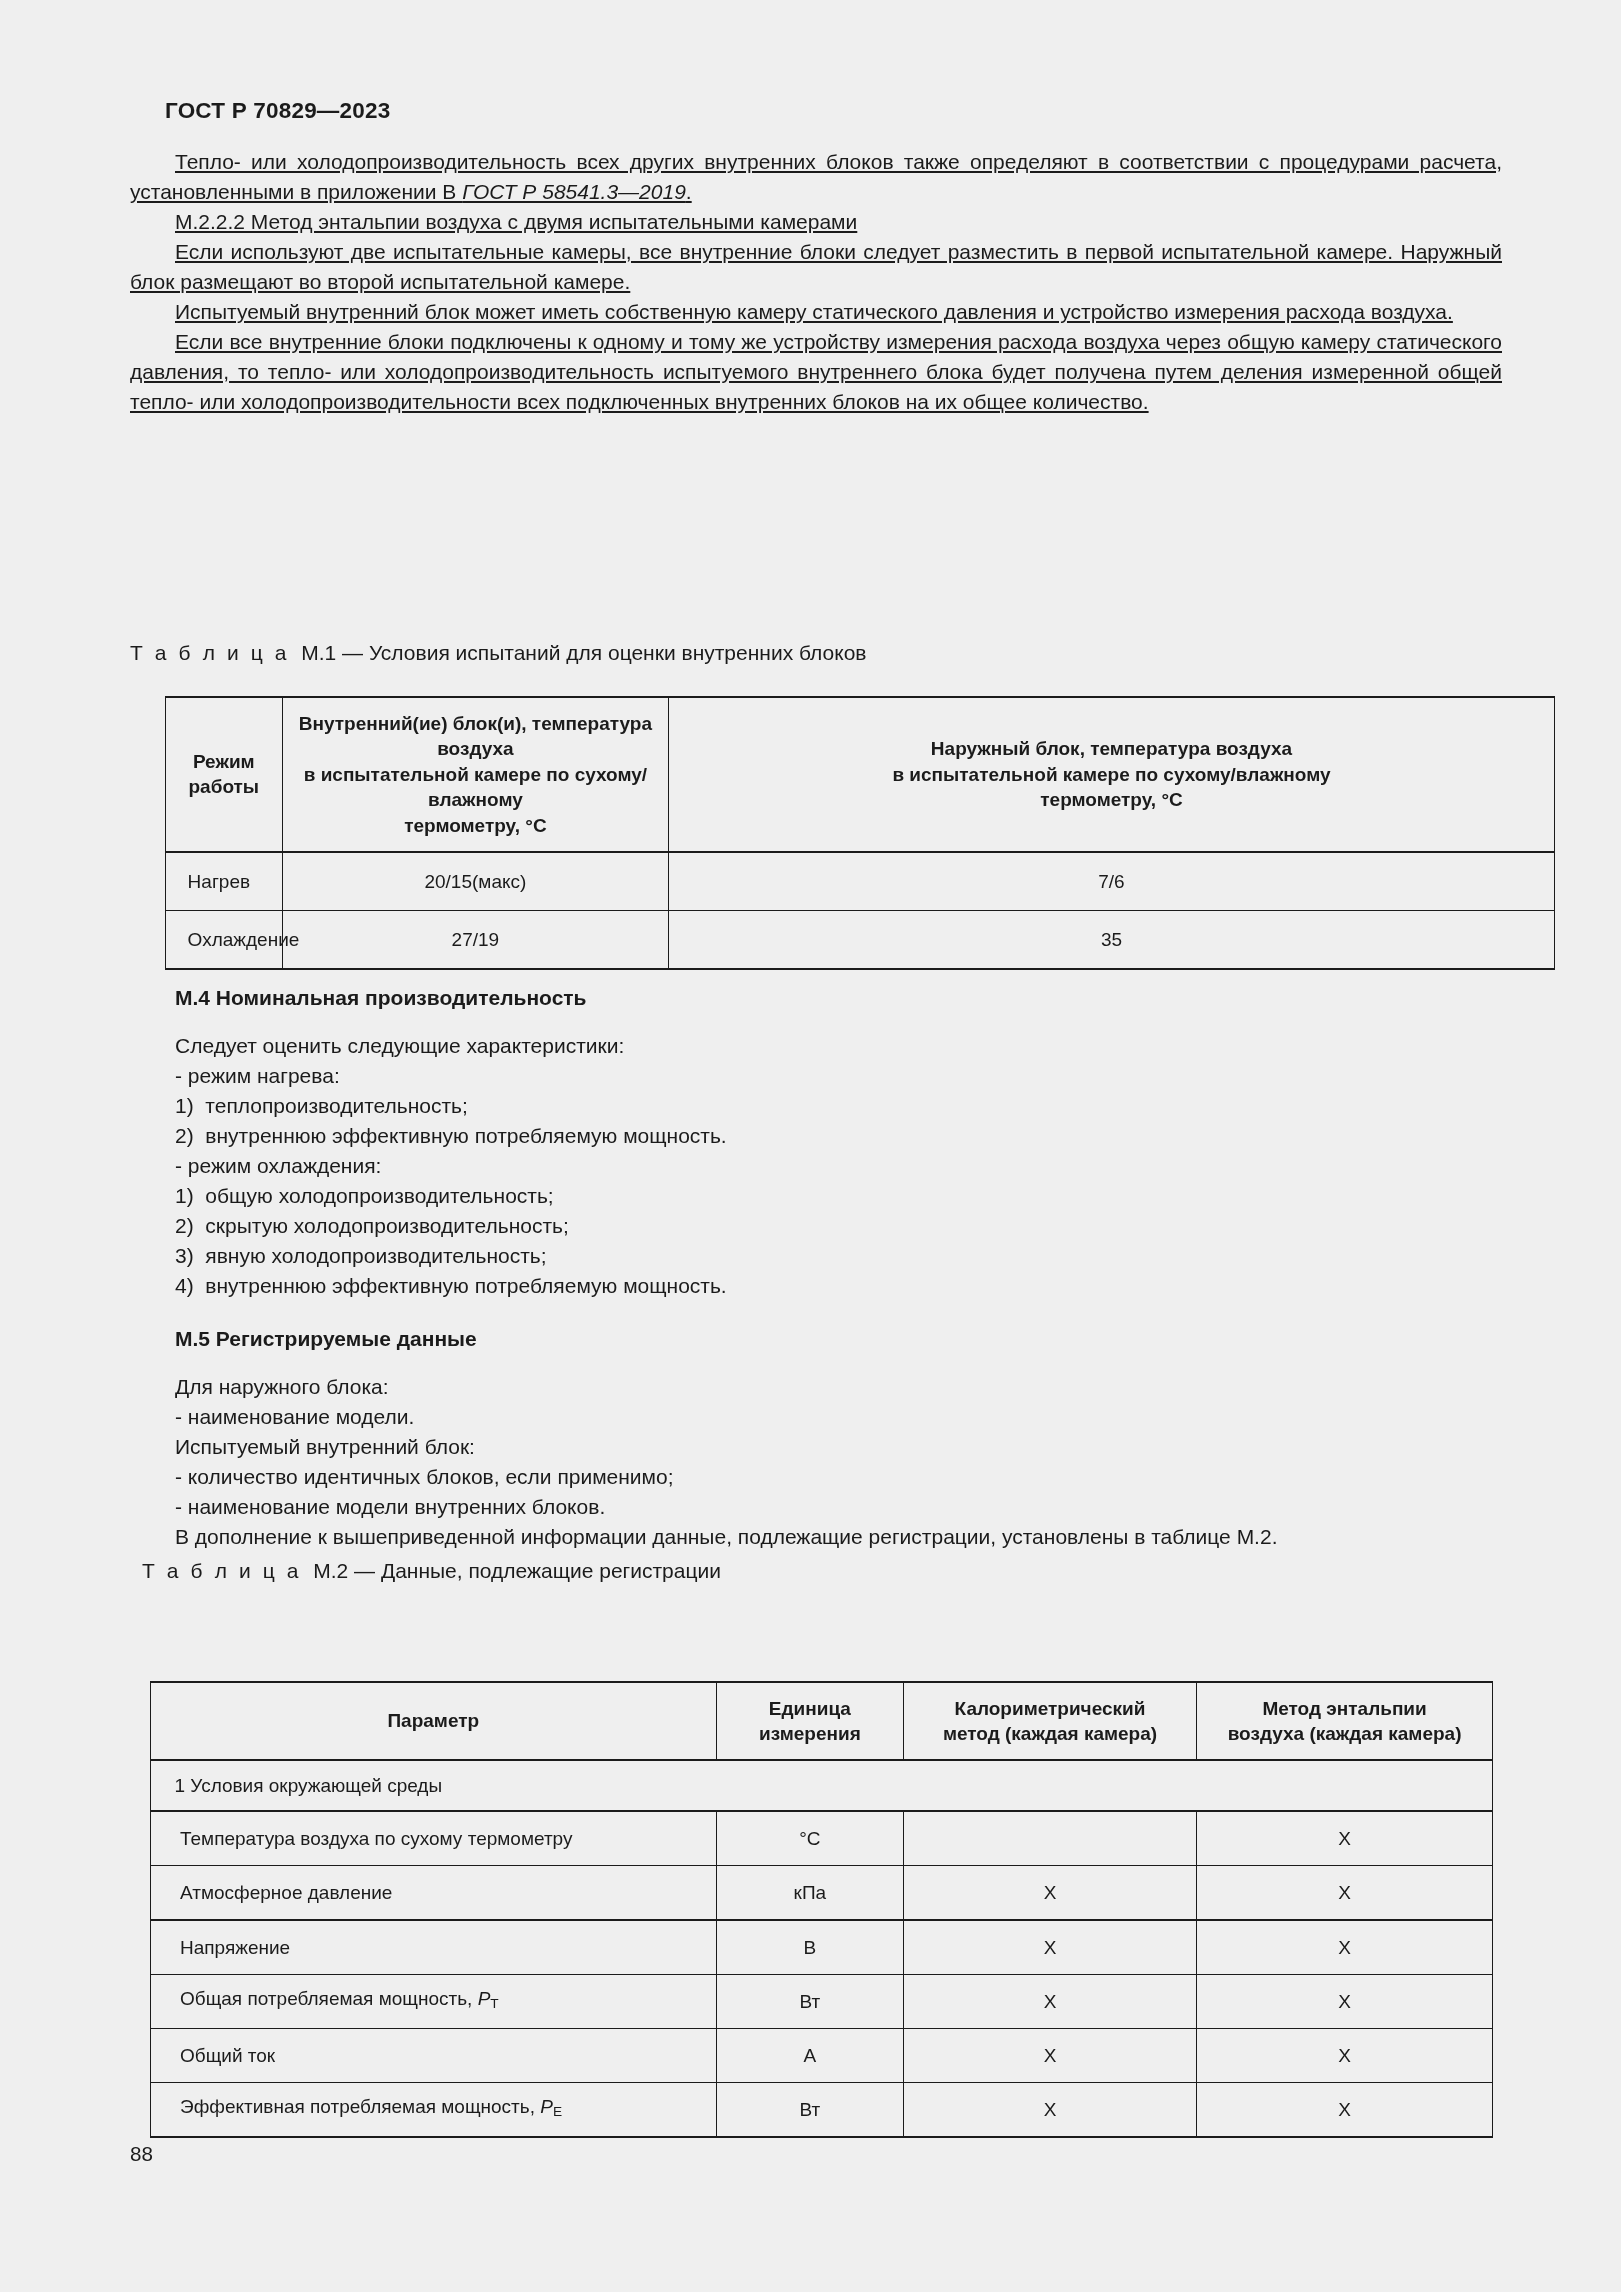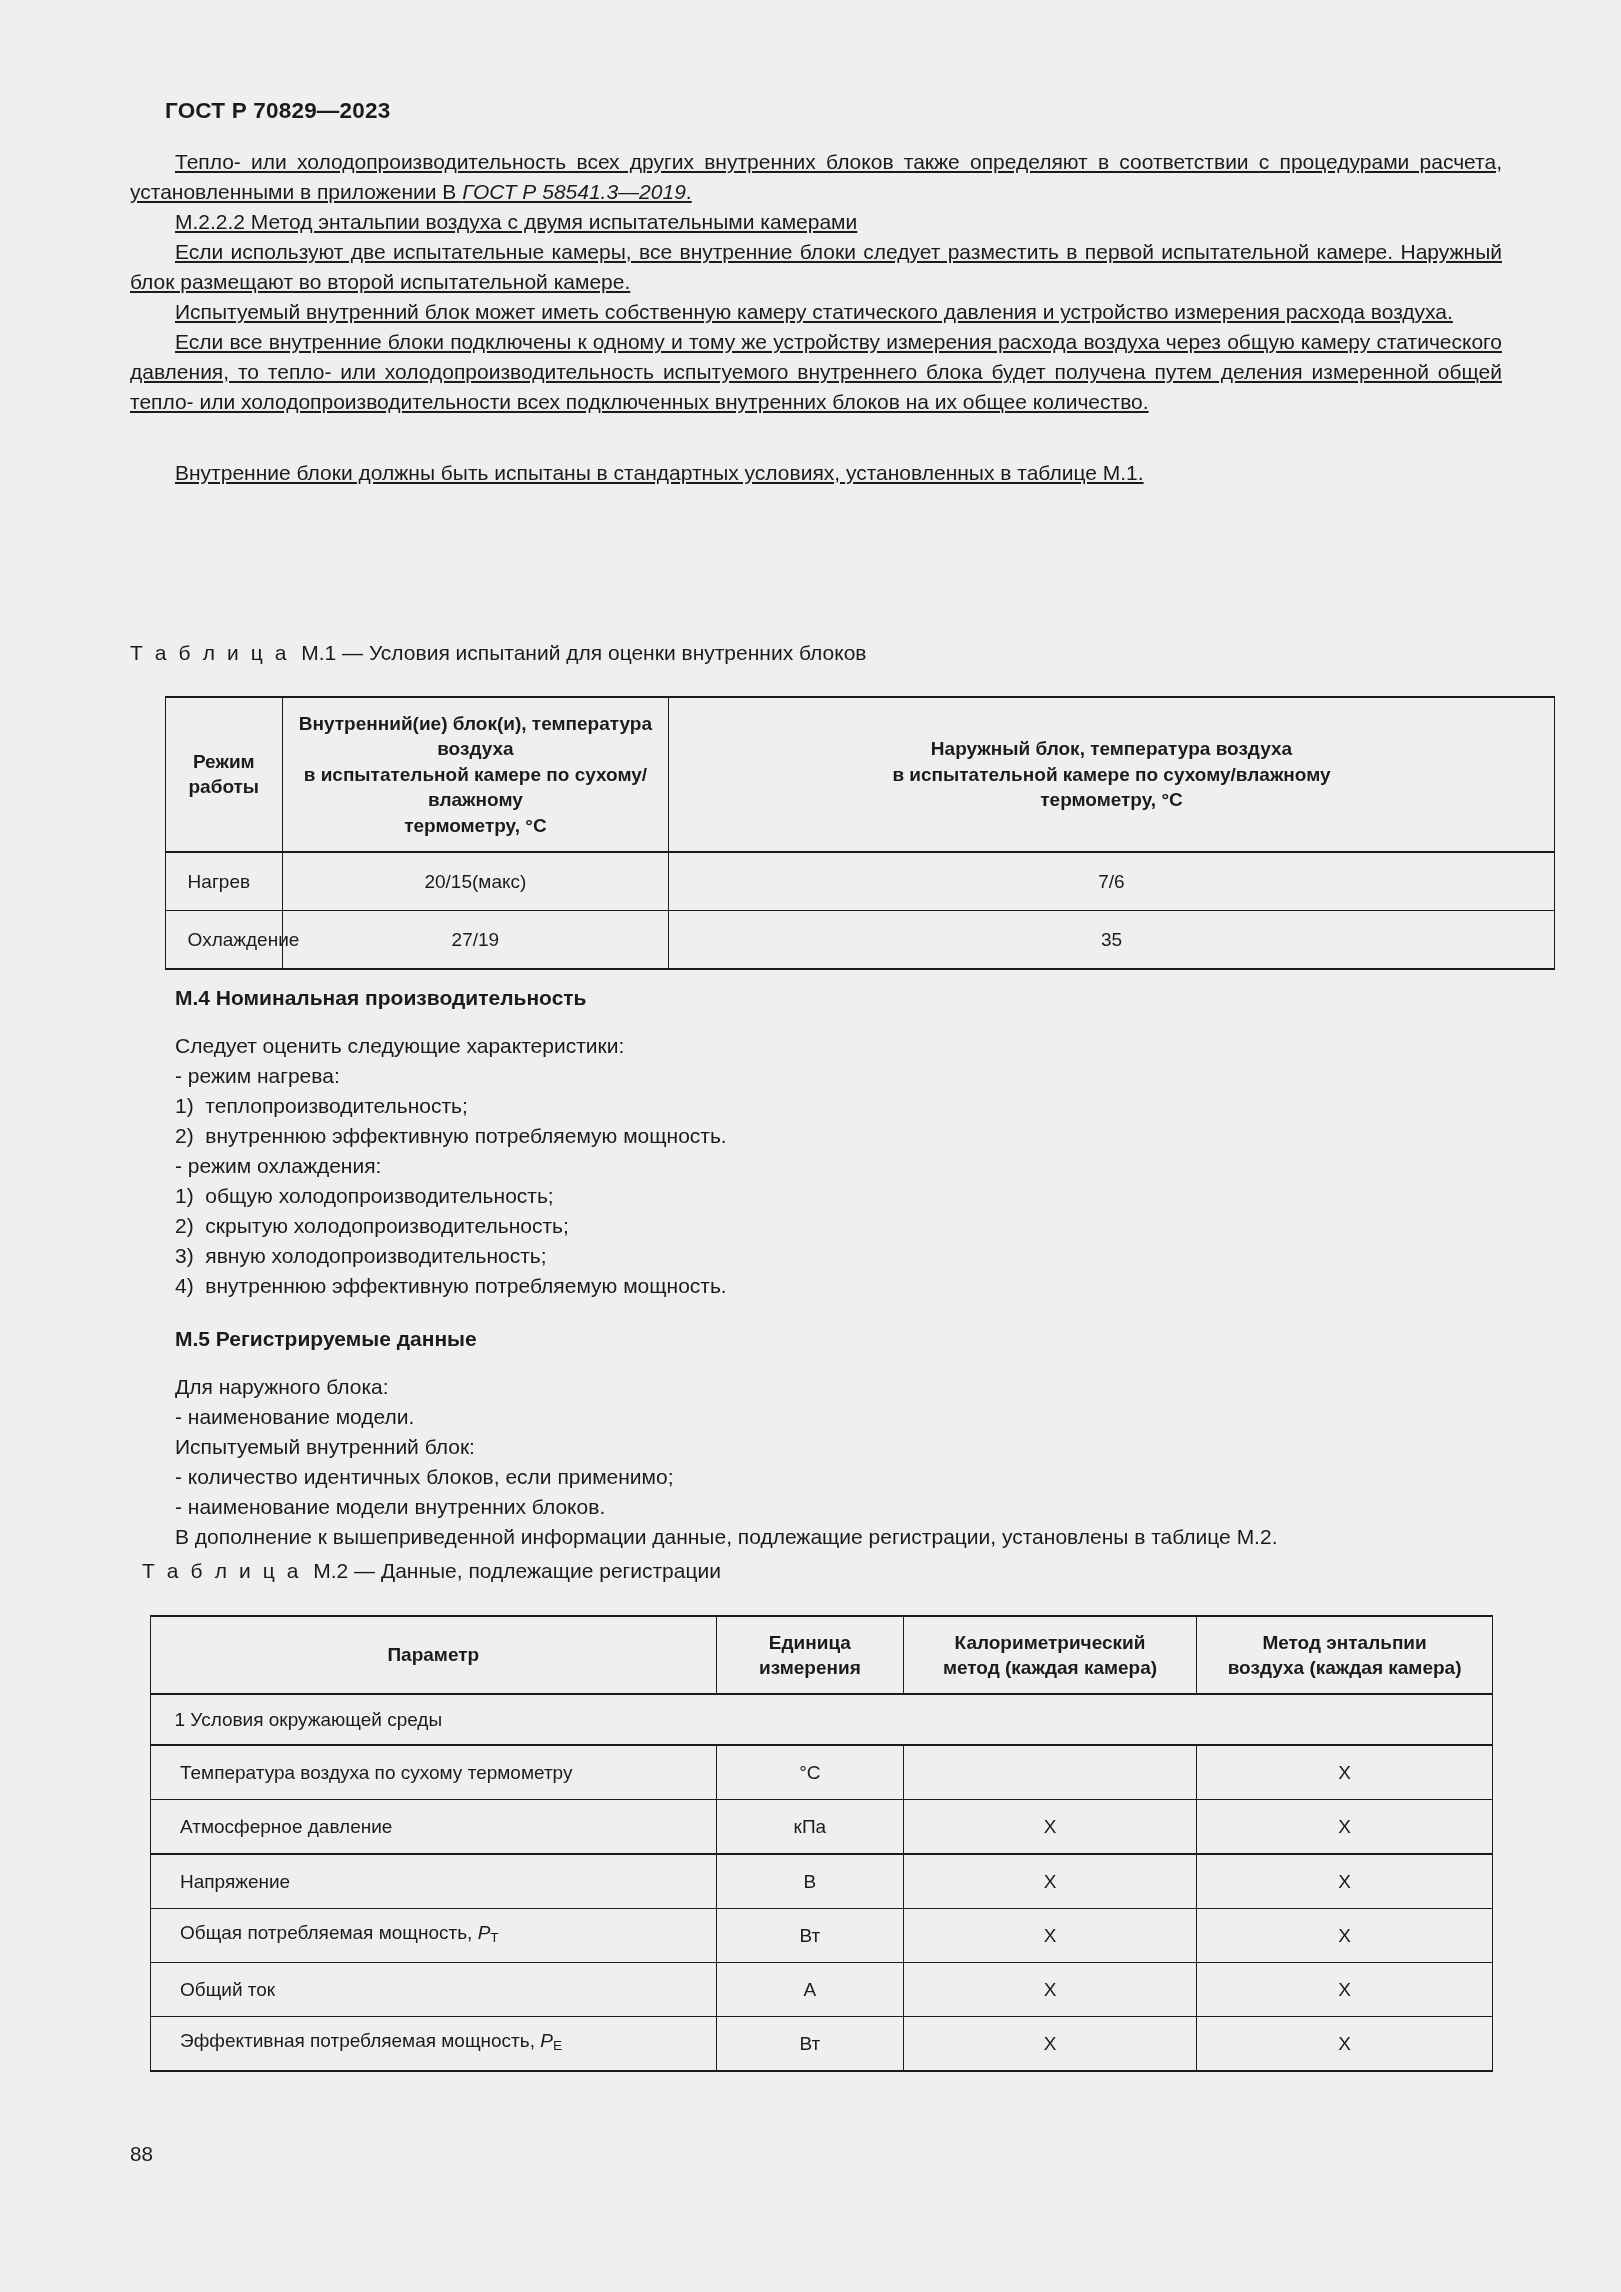--- a/index.html
+++ b/index.html
@@ -157,7 +157,6 @@
 
     <div class="gap-s"></div>
 
-    <p class="body ind">Внутренние блоки должны быть испытаны в стандартных условиях, установленных в таблице М.1.</p>
 
   </div>
 

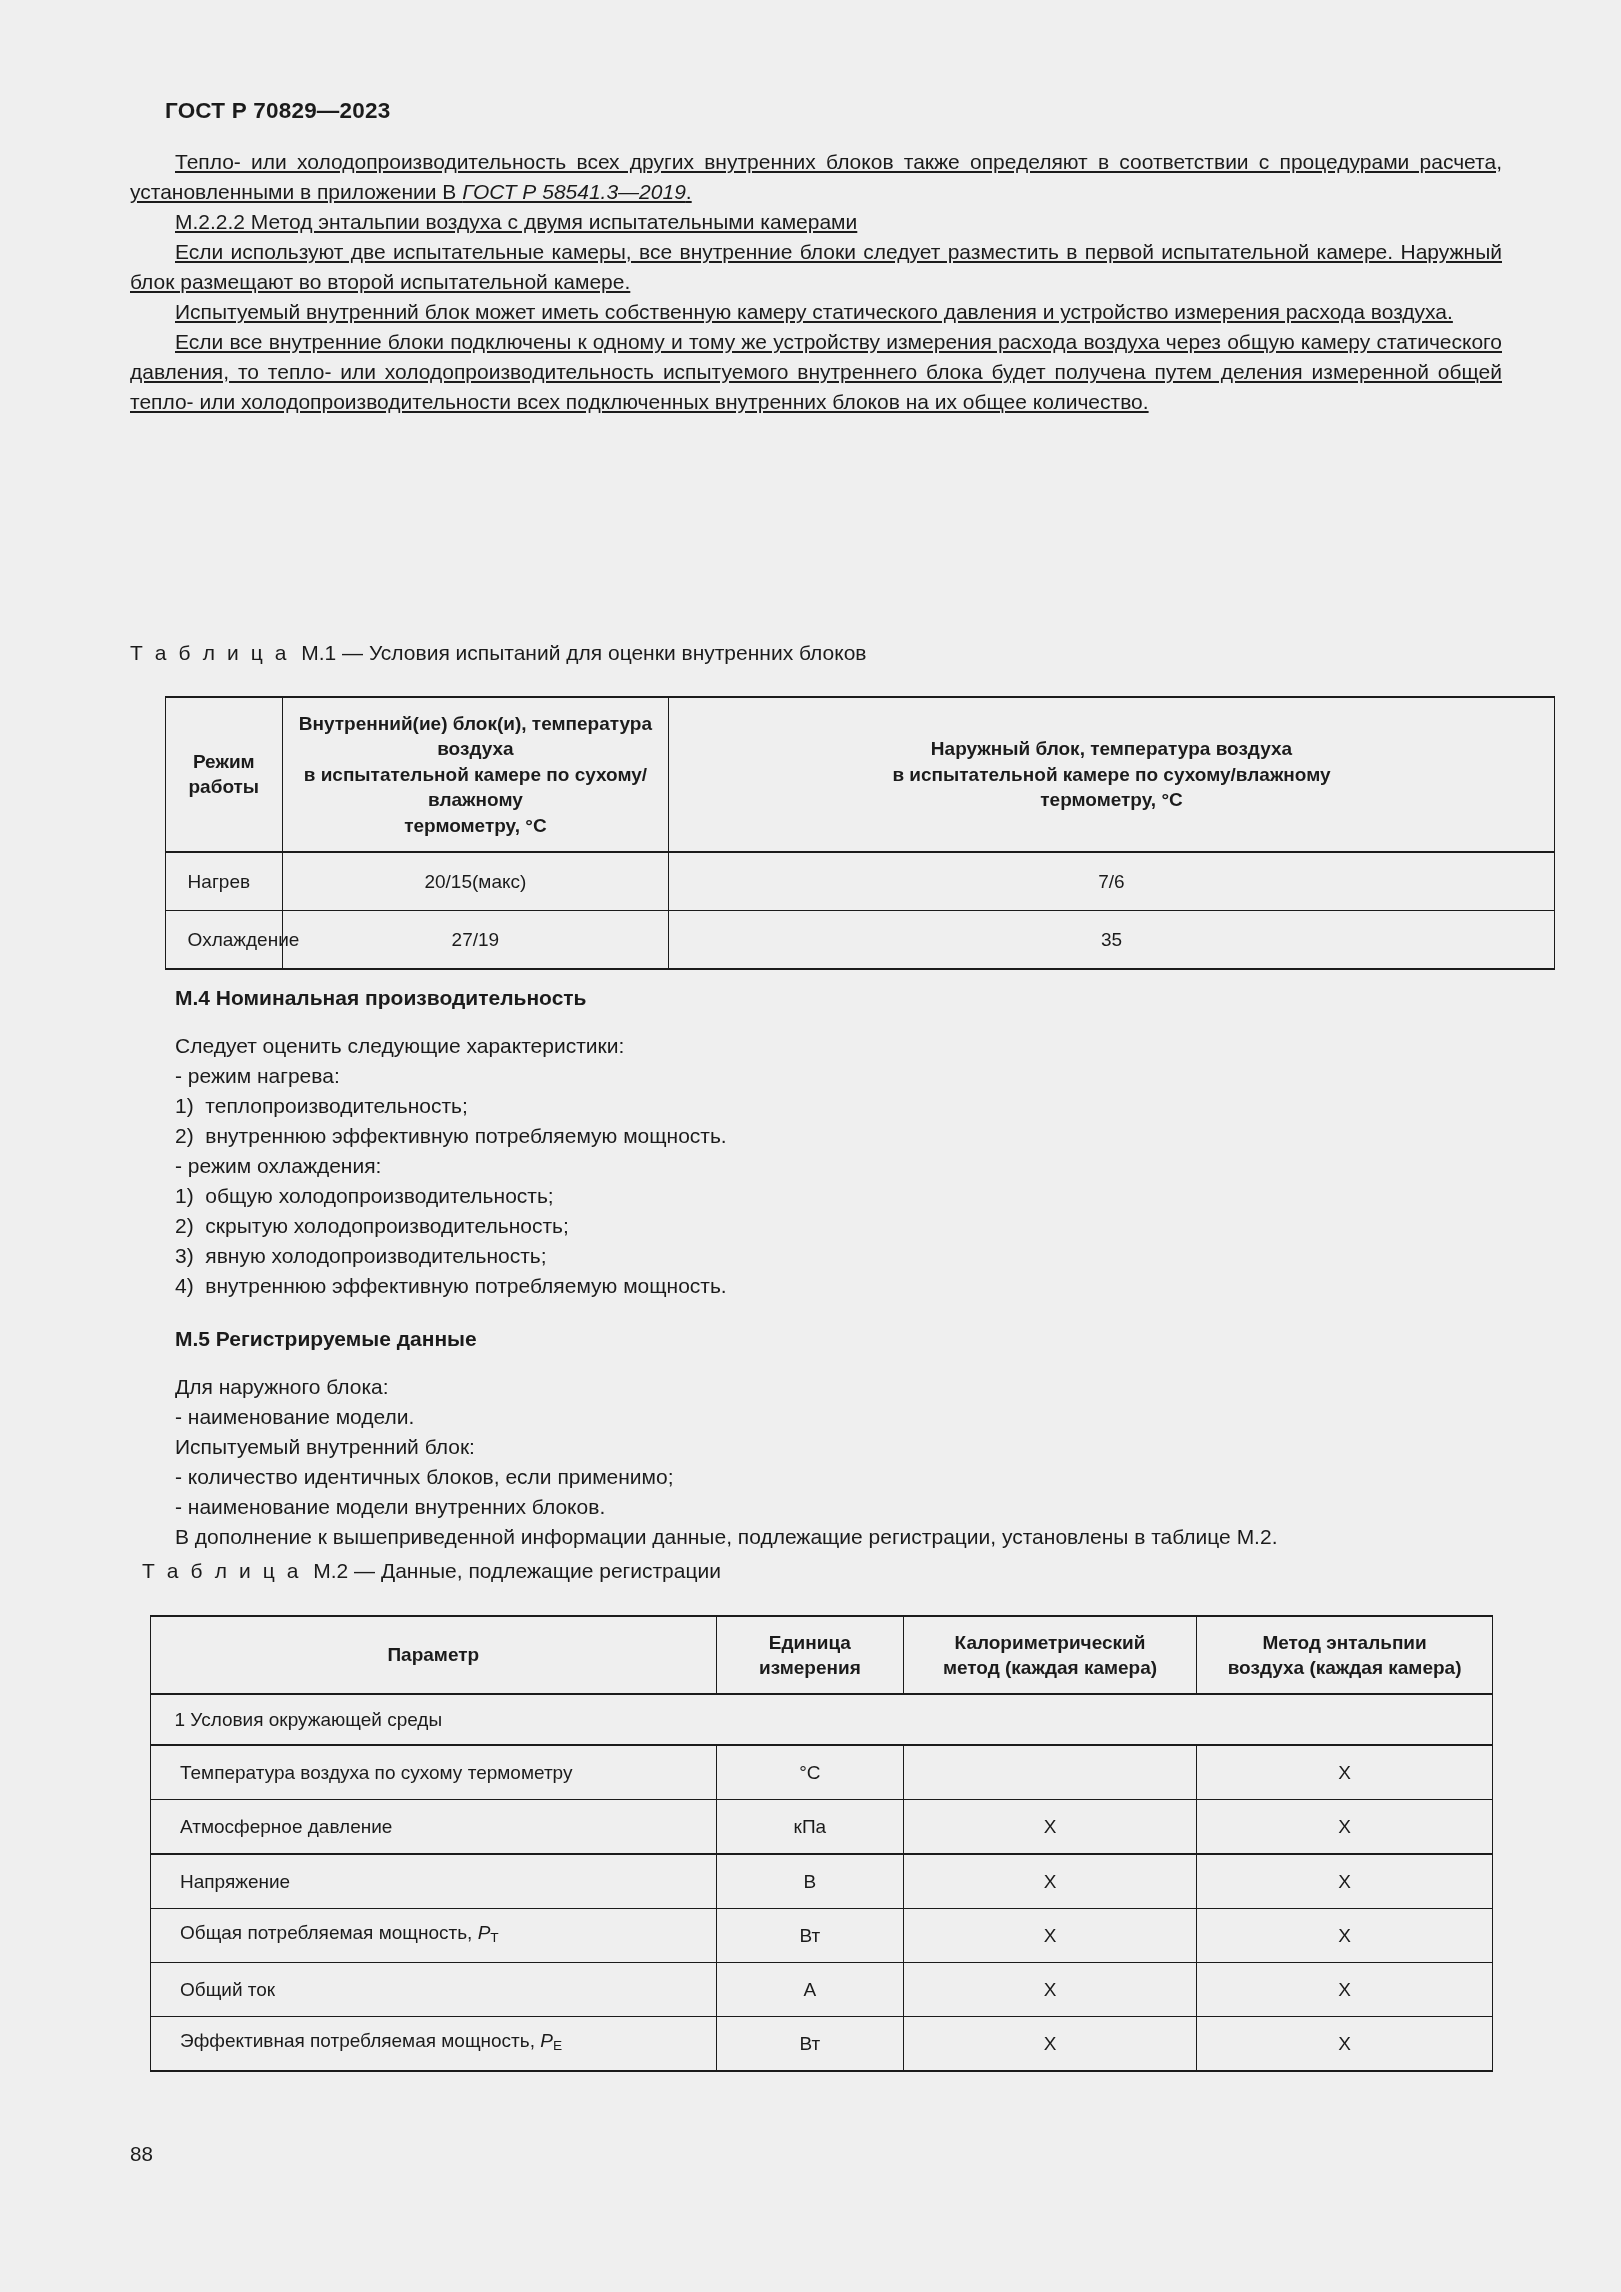--- a/index.html
+++ b/index.html
@@ -112,7 +112,7 @@
   #table-m1 tr.data td.c0 { padding-left: 21.6px; }
 
   
-  #table-m2 { position: absolute; left: 150px; top: 1615px; width: 1174px; border-radius: 21px; }
+  #table-m2 { position: absolute; left: 150px; top: 1681px; width: 1174px; border-radius: 21px; }
   #table-m2 td.p0 { width: 549px; }
   #table-m2 td.p1 { width: 171px; }
   #table-m2 td.p2 { width: 276px; }

